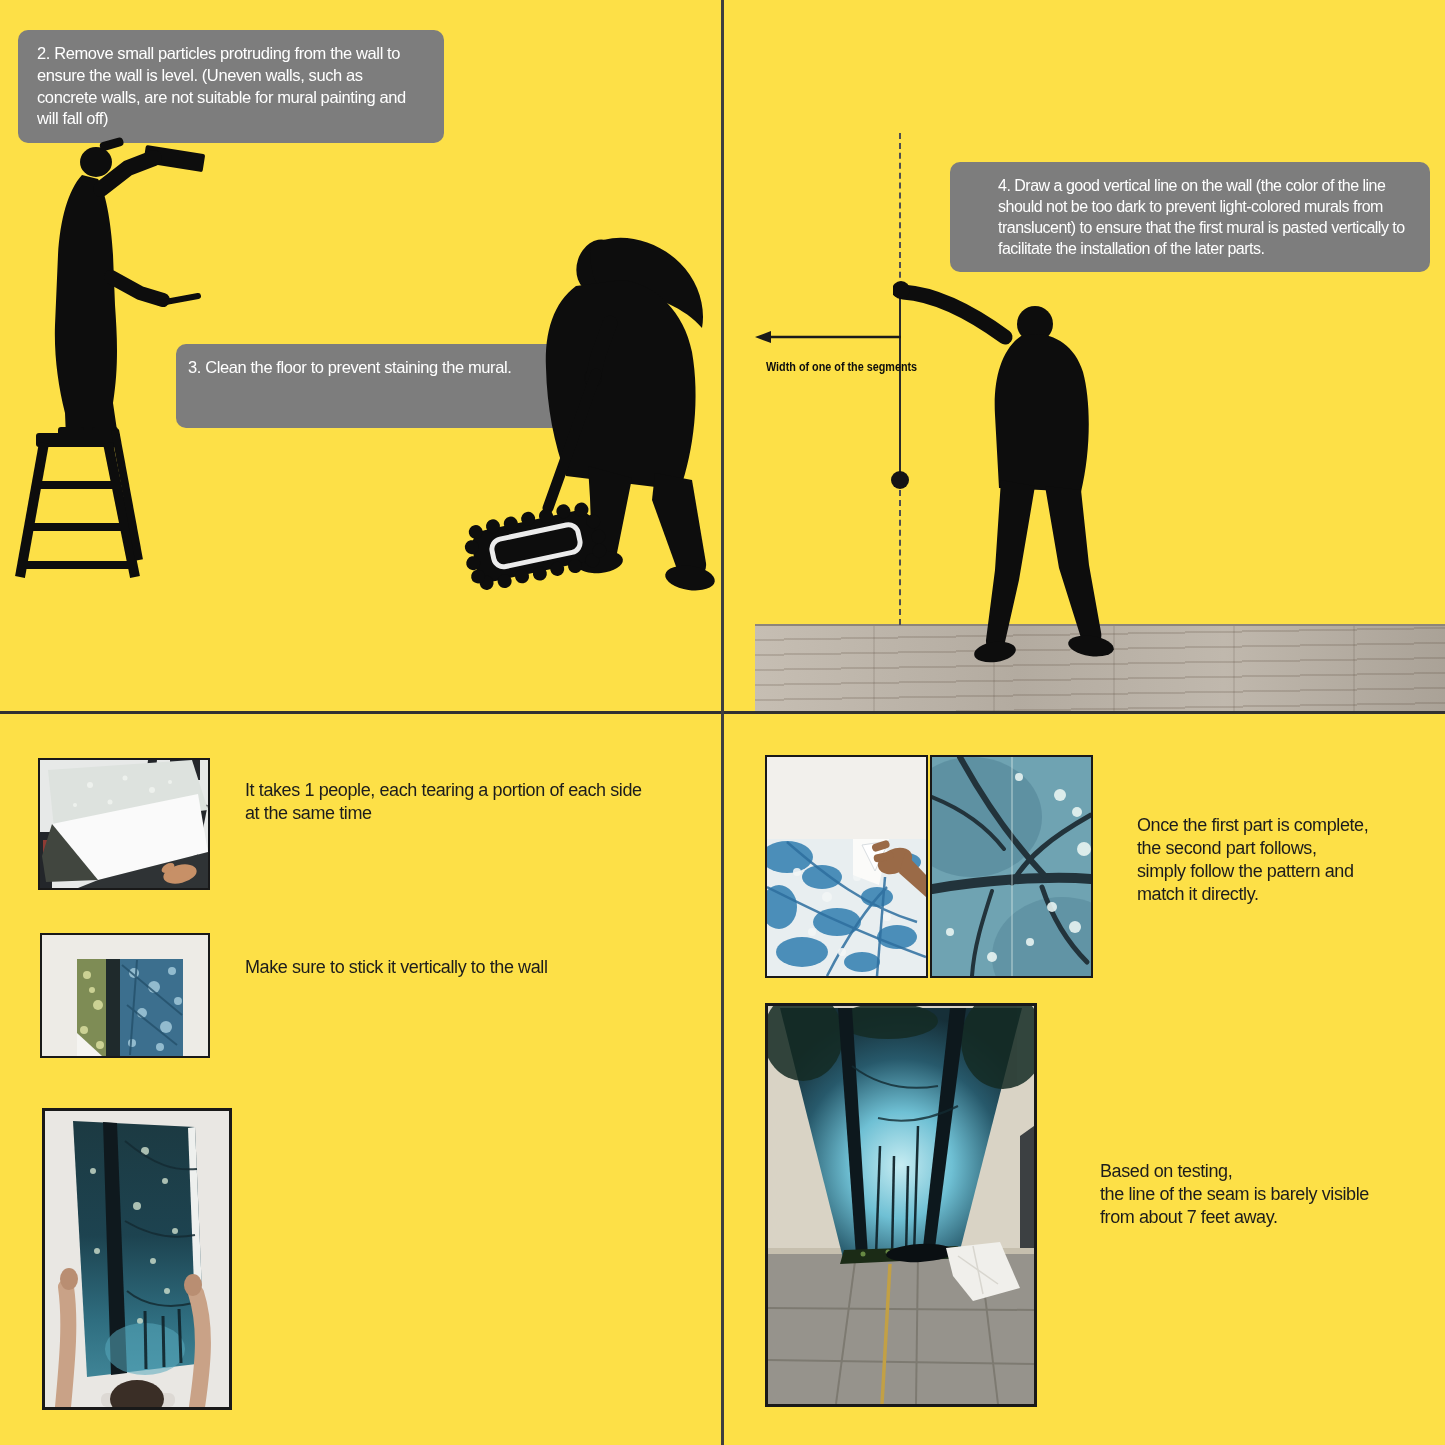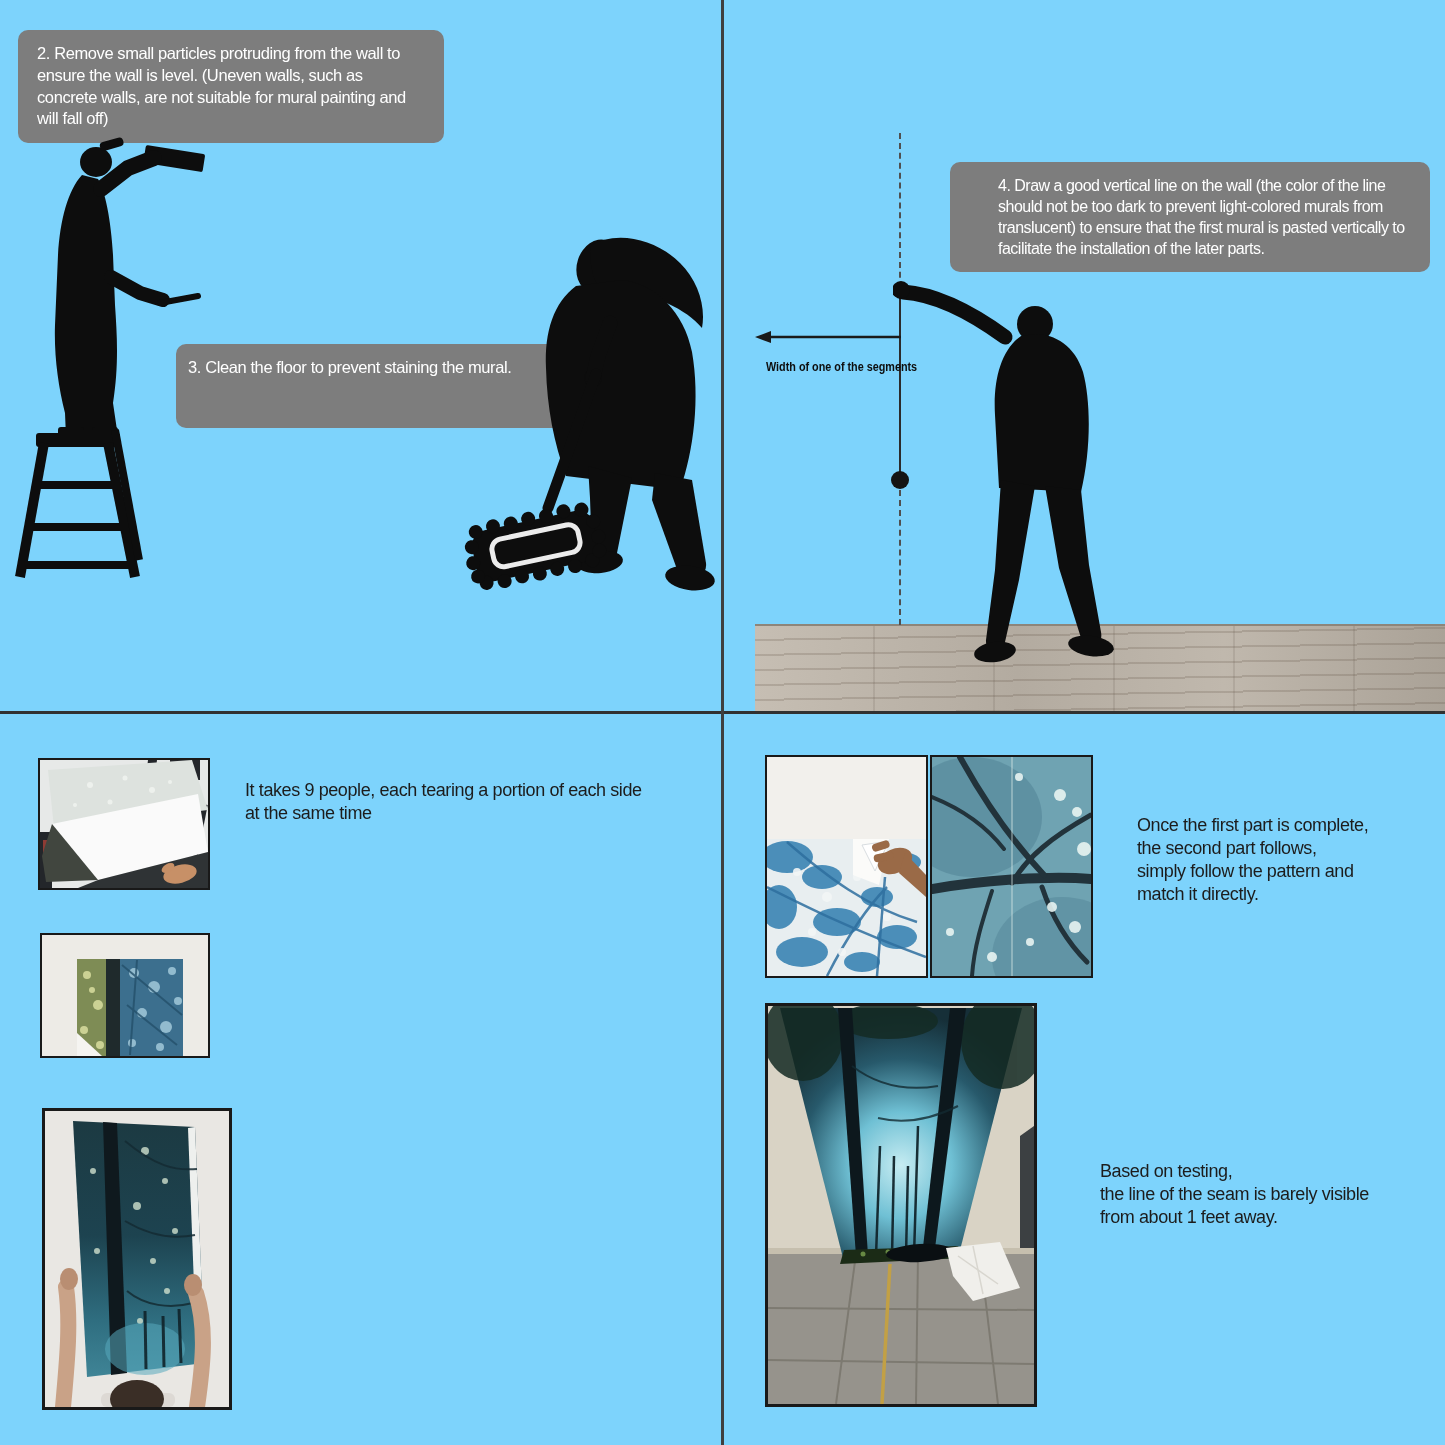--- a/index.html
+++ b/index.html
@@ -5,7 +5,7 @@
   html,body{margin:0;padding:0;background:#ffffff;}
   #canvas{
     position:relative;width:1445px;height:1445px;overflow:hidden;
-    background:#7dd3fc;
+    background:#fde047;
     font-family:"Liberation Sans",sans-serif;
     color:#1c1c1c;
   }

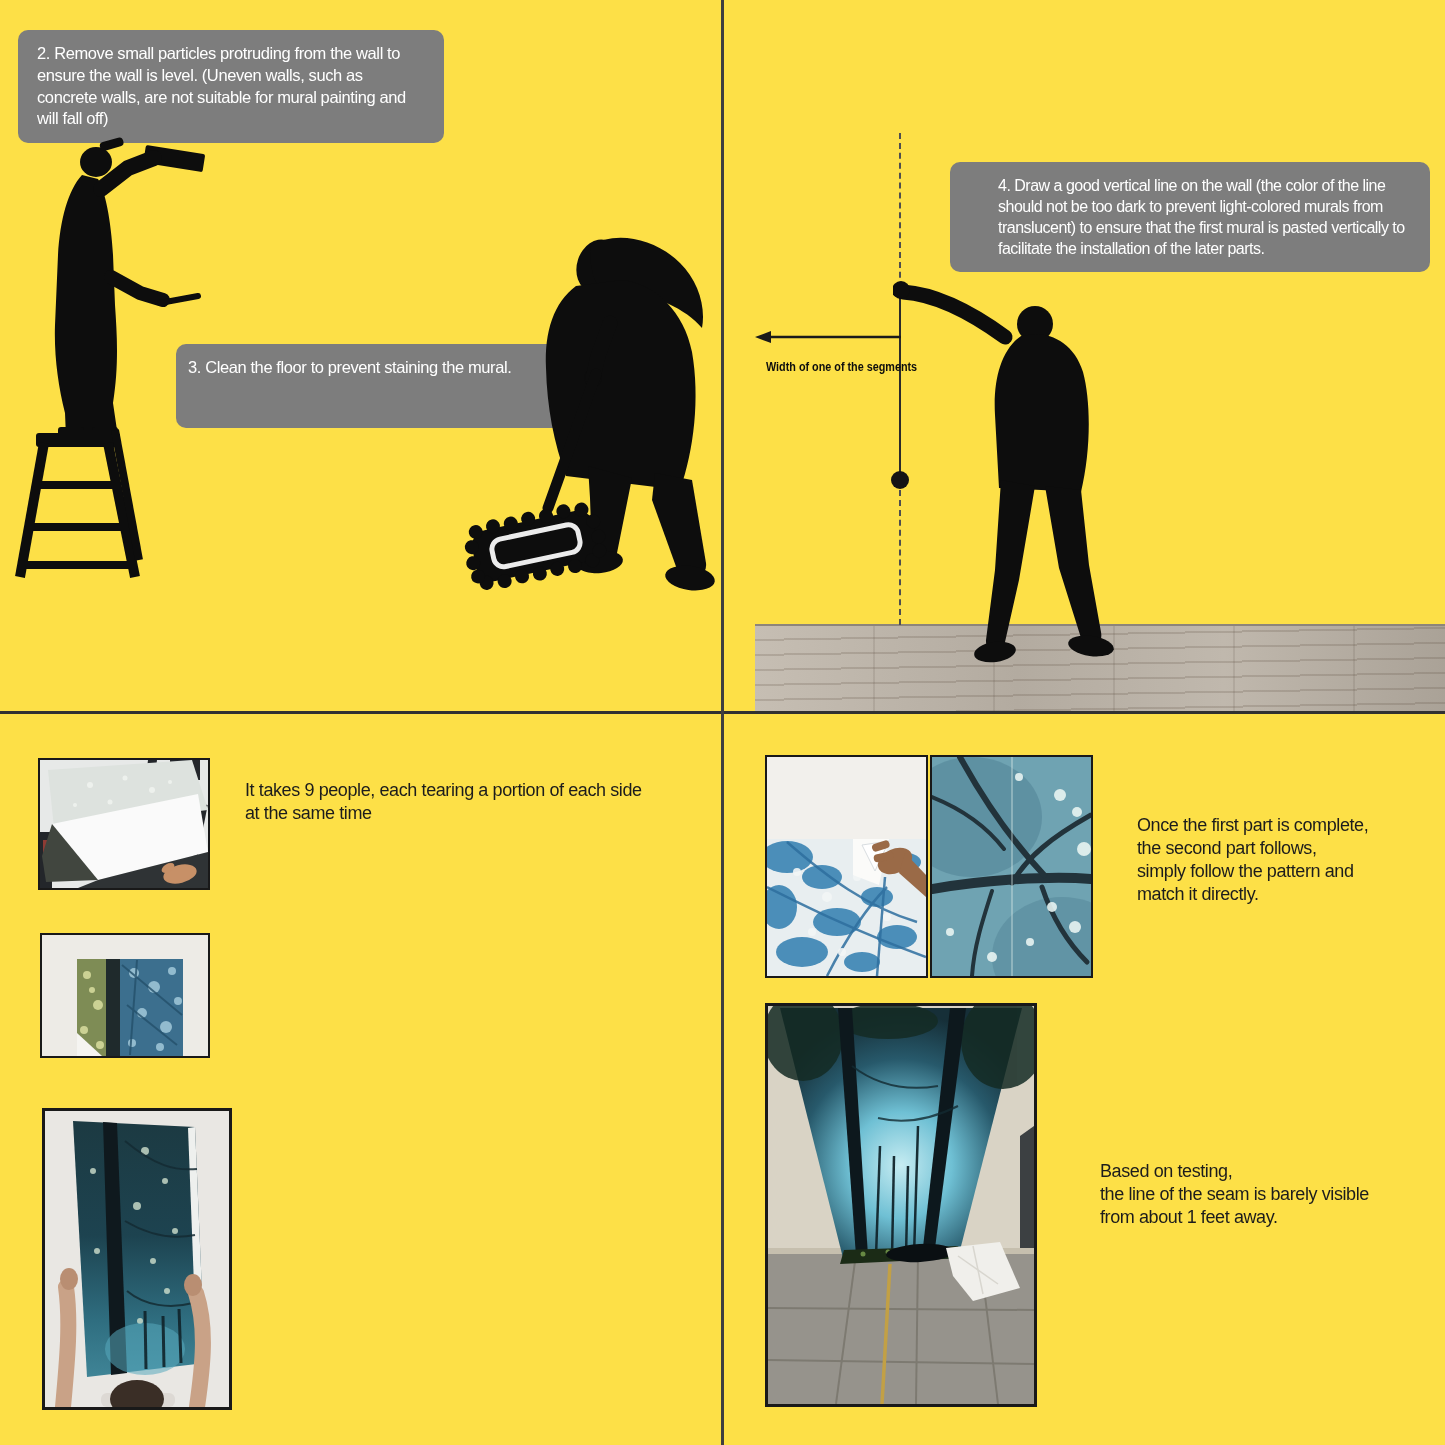--- a/index.html
+++ b/index.html
@@ -186,7 +186,7 @@
       <ellipse cx="128" cy="108" rx="7" ry="4" fill="#c79067" transform="rotate(-30 128 108)"></ellipse>
     </svg>
   </div>
-  <div class="caption" style="left:245px;top:779px;width:480px;">It takes 9 people, each tearing a portion of each side
+  <div class="caption" style="left:245px;top:779px;width:480px;">It takes 1 people, each tearing a portion of each side
 at the same time</div>
 
   <div class="photo" style="left:40px;top:933px;width:166px;height:121px;">

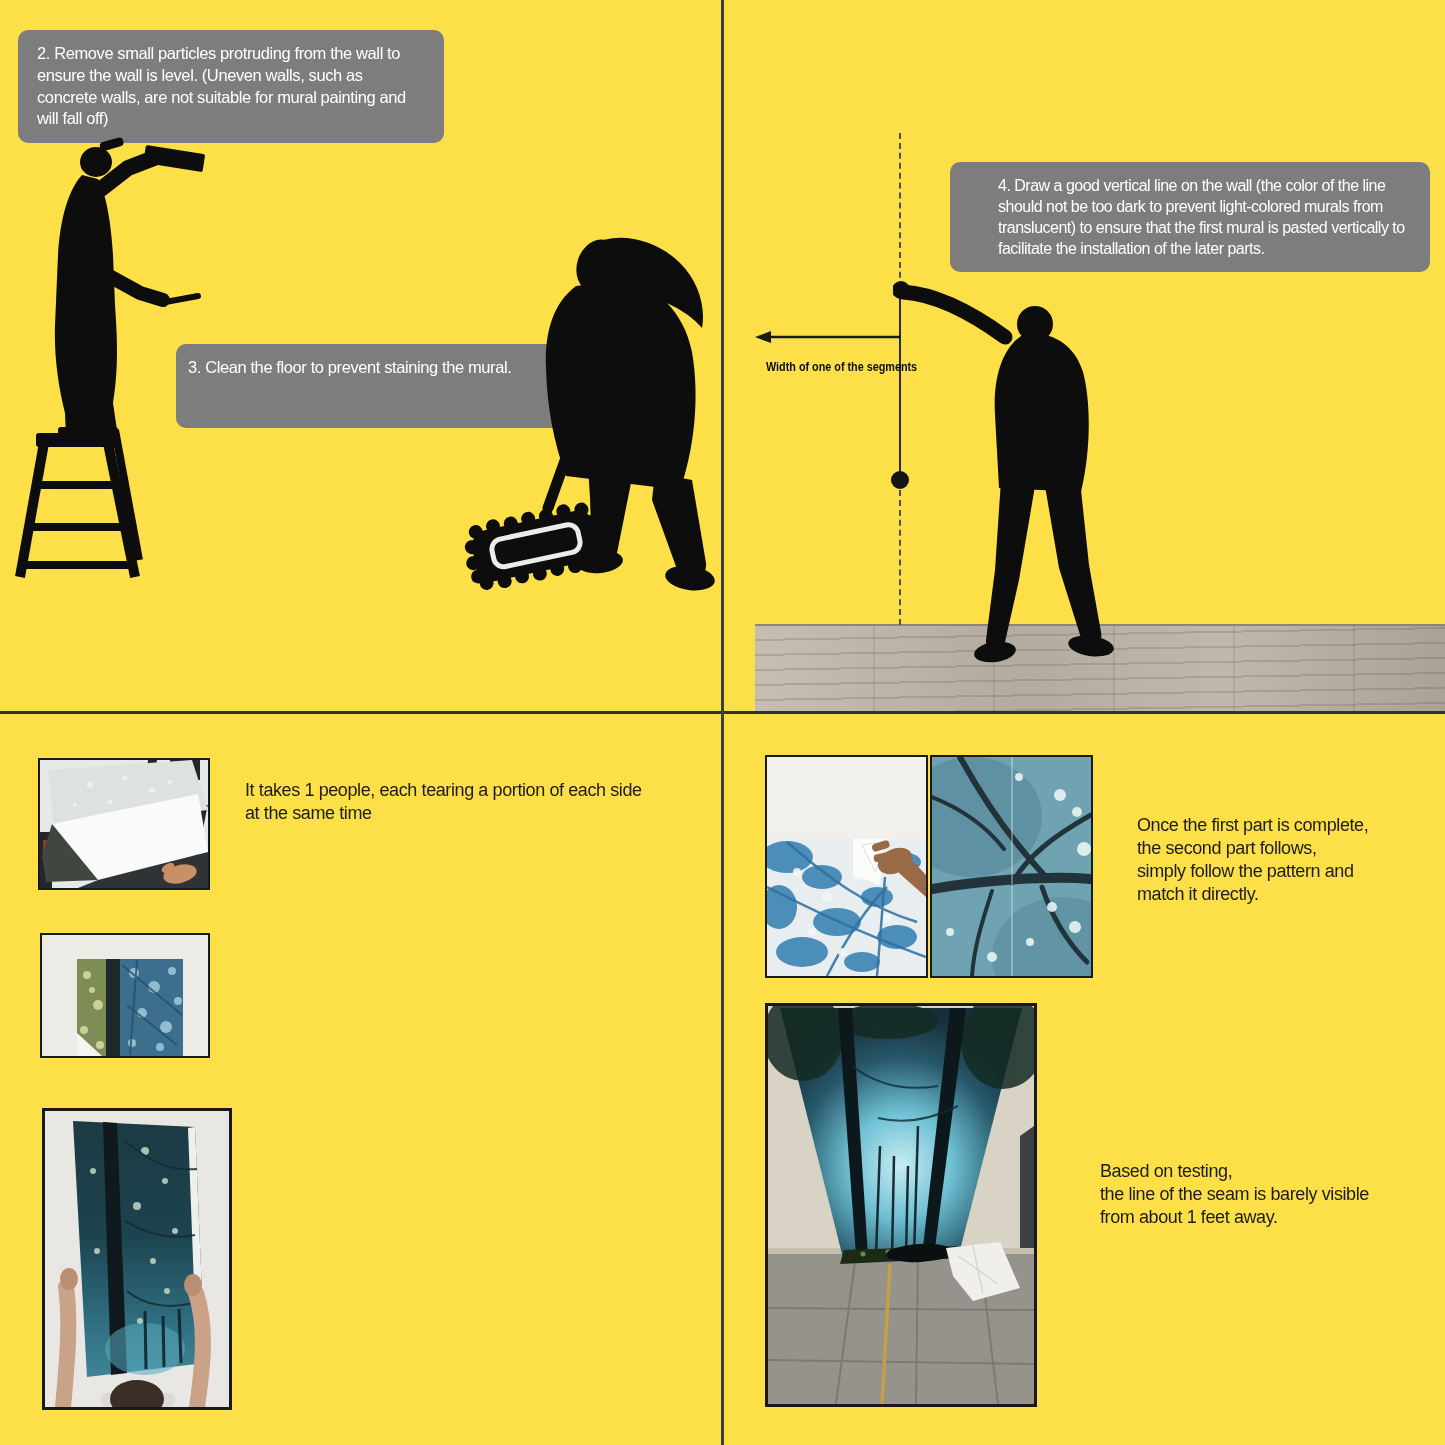--- a/index.html
+++ b/index.html
@@ -220,6 +220,7 @@
       <polygon points="35,98 60,121 35,121" fill="#f5f4f1"></polygon>
     </svg>
   </div>
+  <div class="caption" style="left:245px;top:956px;width:460px;">Make sure to stick it vertically to the wall</div>
 
   <div class="photo thick" style="left:42px;top:1108px;width:184px;height:296px;">
     <svg width="184" height="296" viewBox="0 0 184 296">

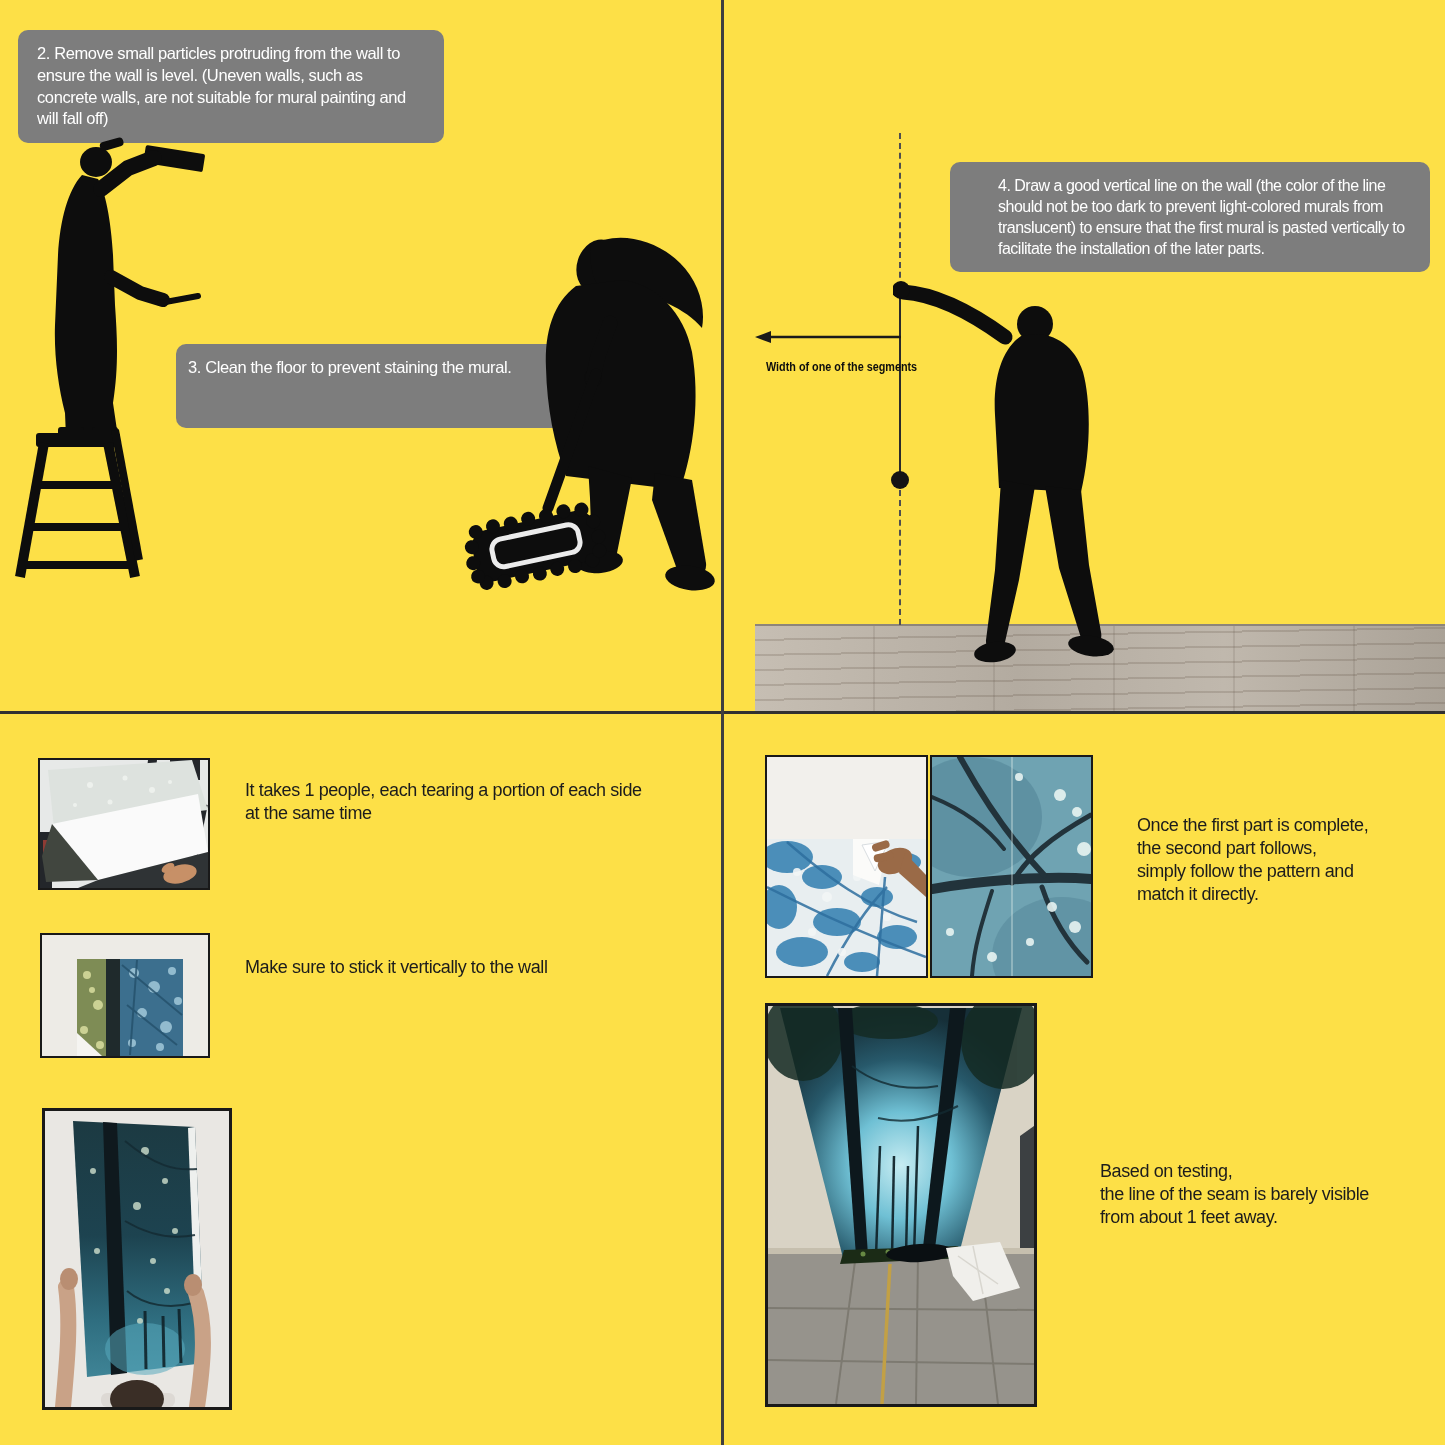--- a/index.html
+++ b/index.html
@@ -399,7 +399,7 @@
   </div>
   <div class="caption" style="left:1100px;top:1160px;width:340px;">Based on testing,
 the line of the seam is barely visible
-from about 1 feet away.</div>
+from about 7 feet away.</div>
 
   <div class="divider-h"></div>
   <div class="divider-v"></div>

